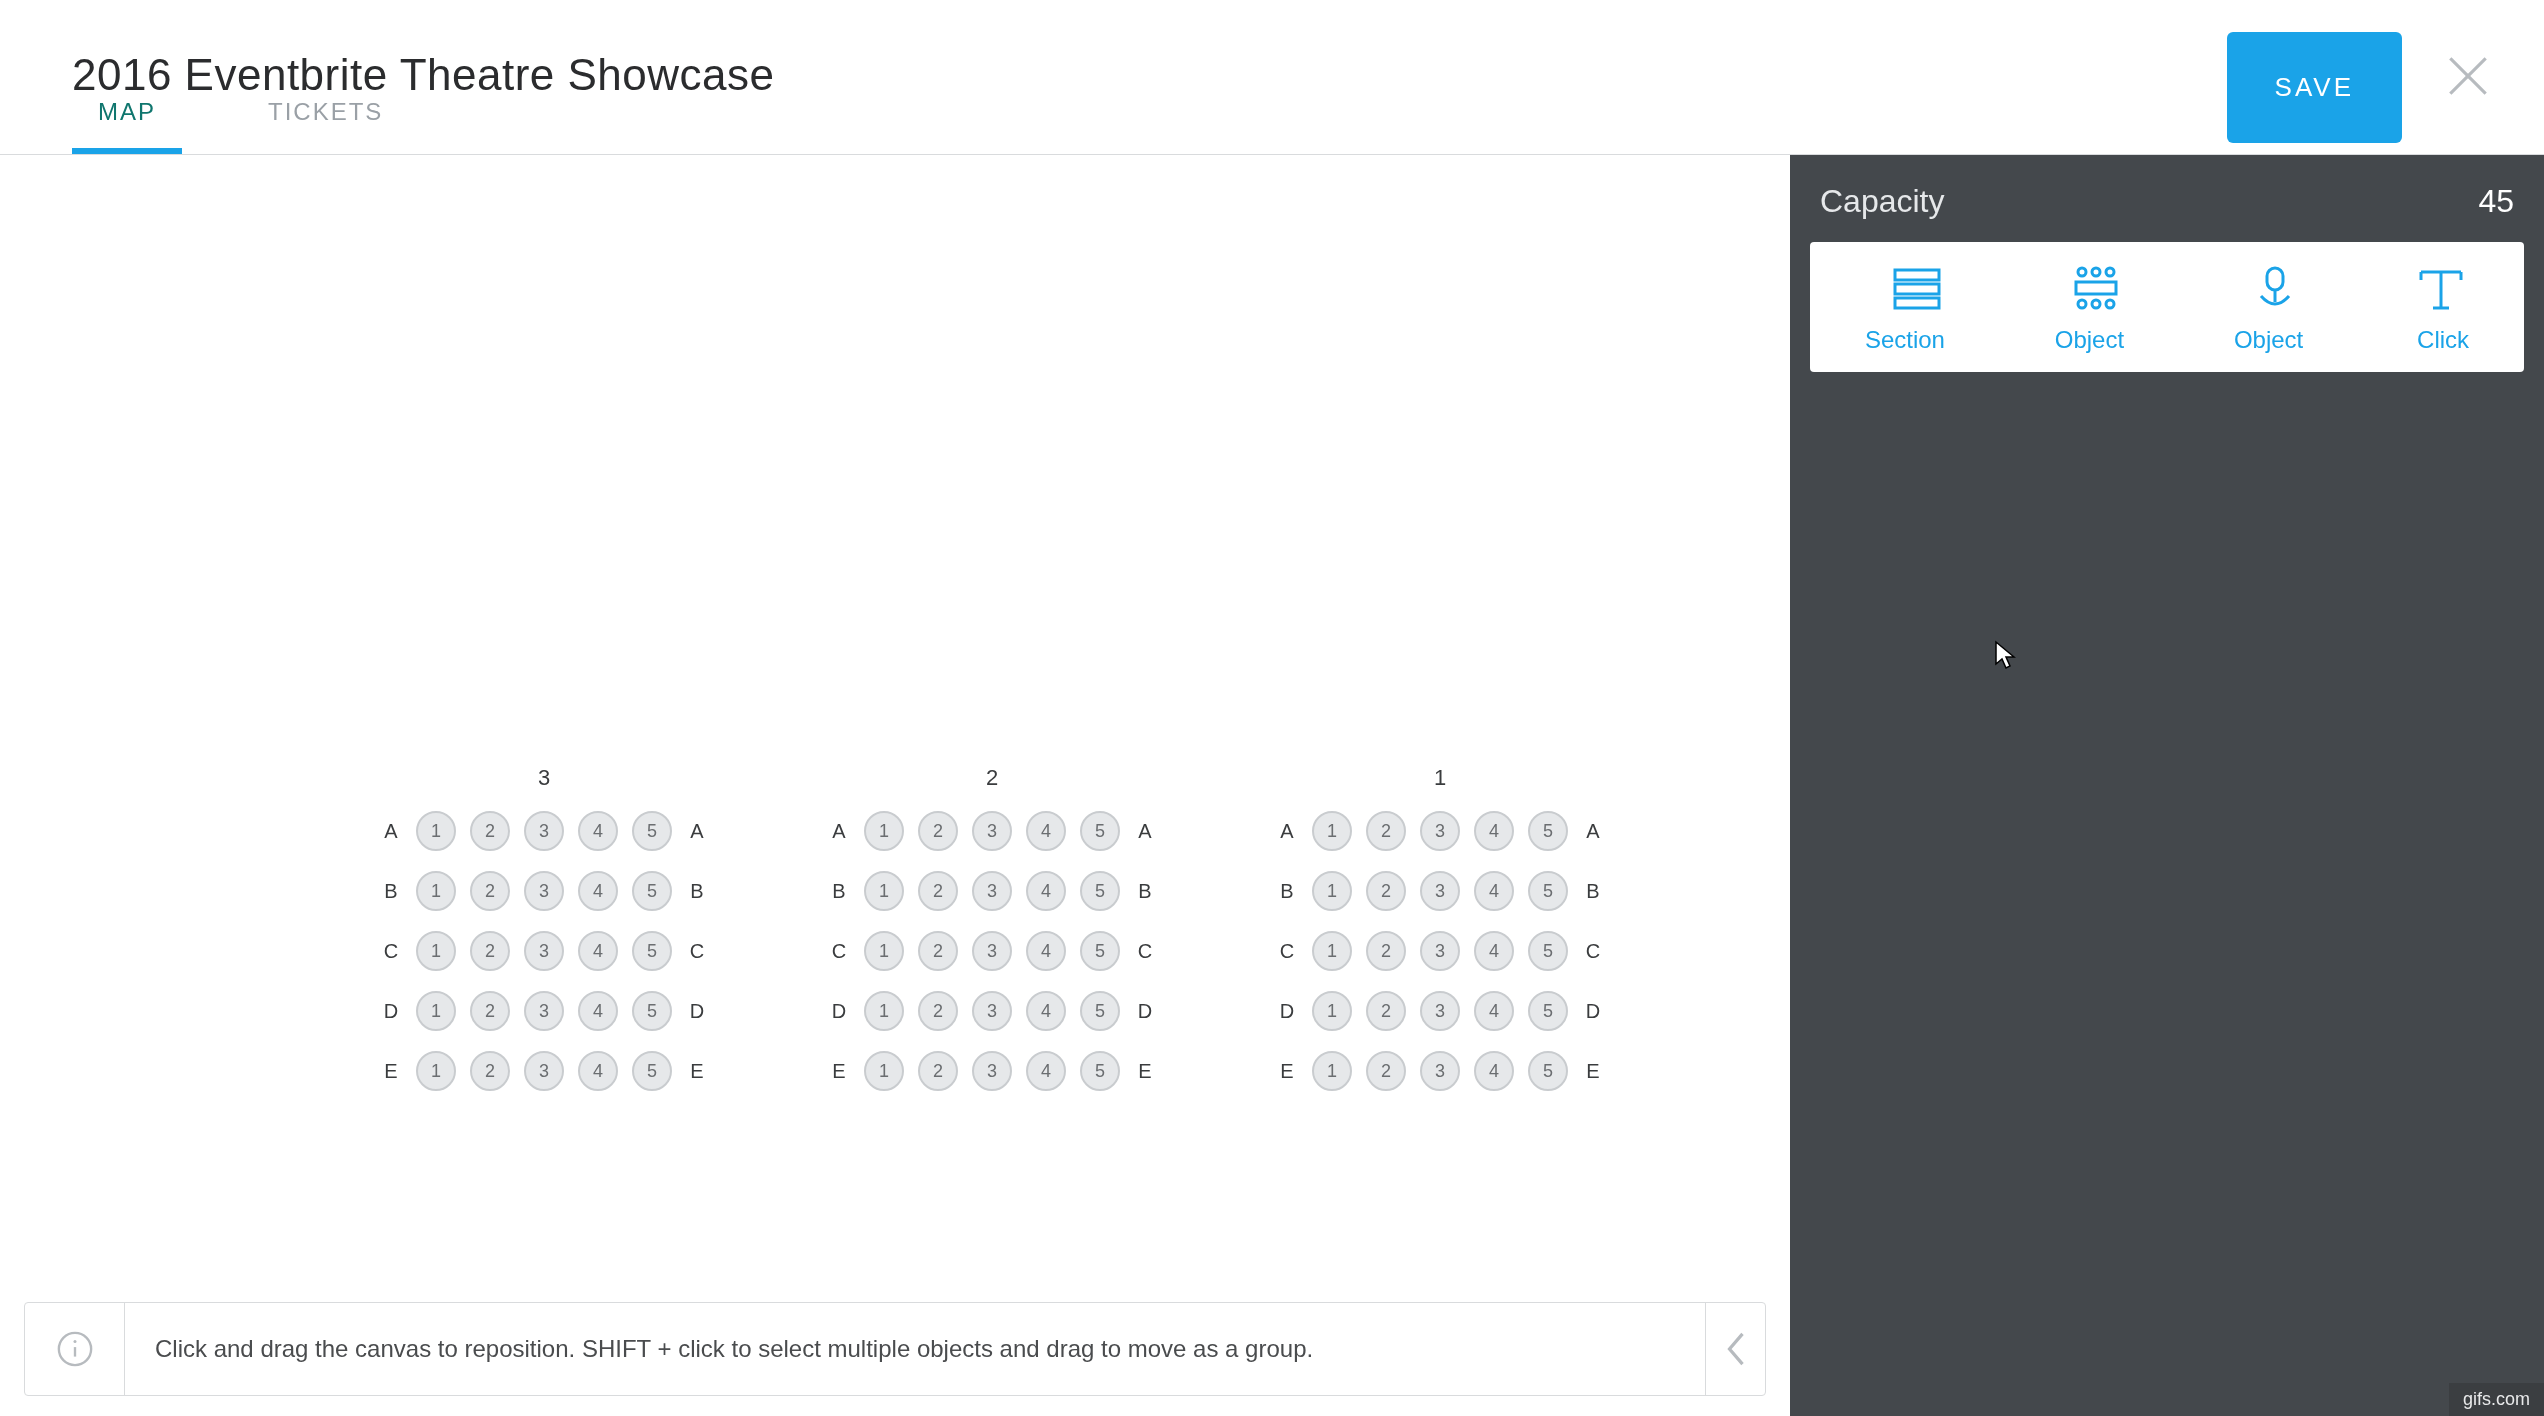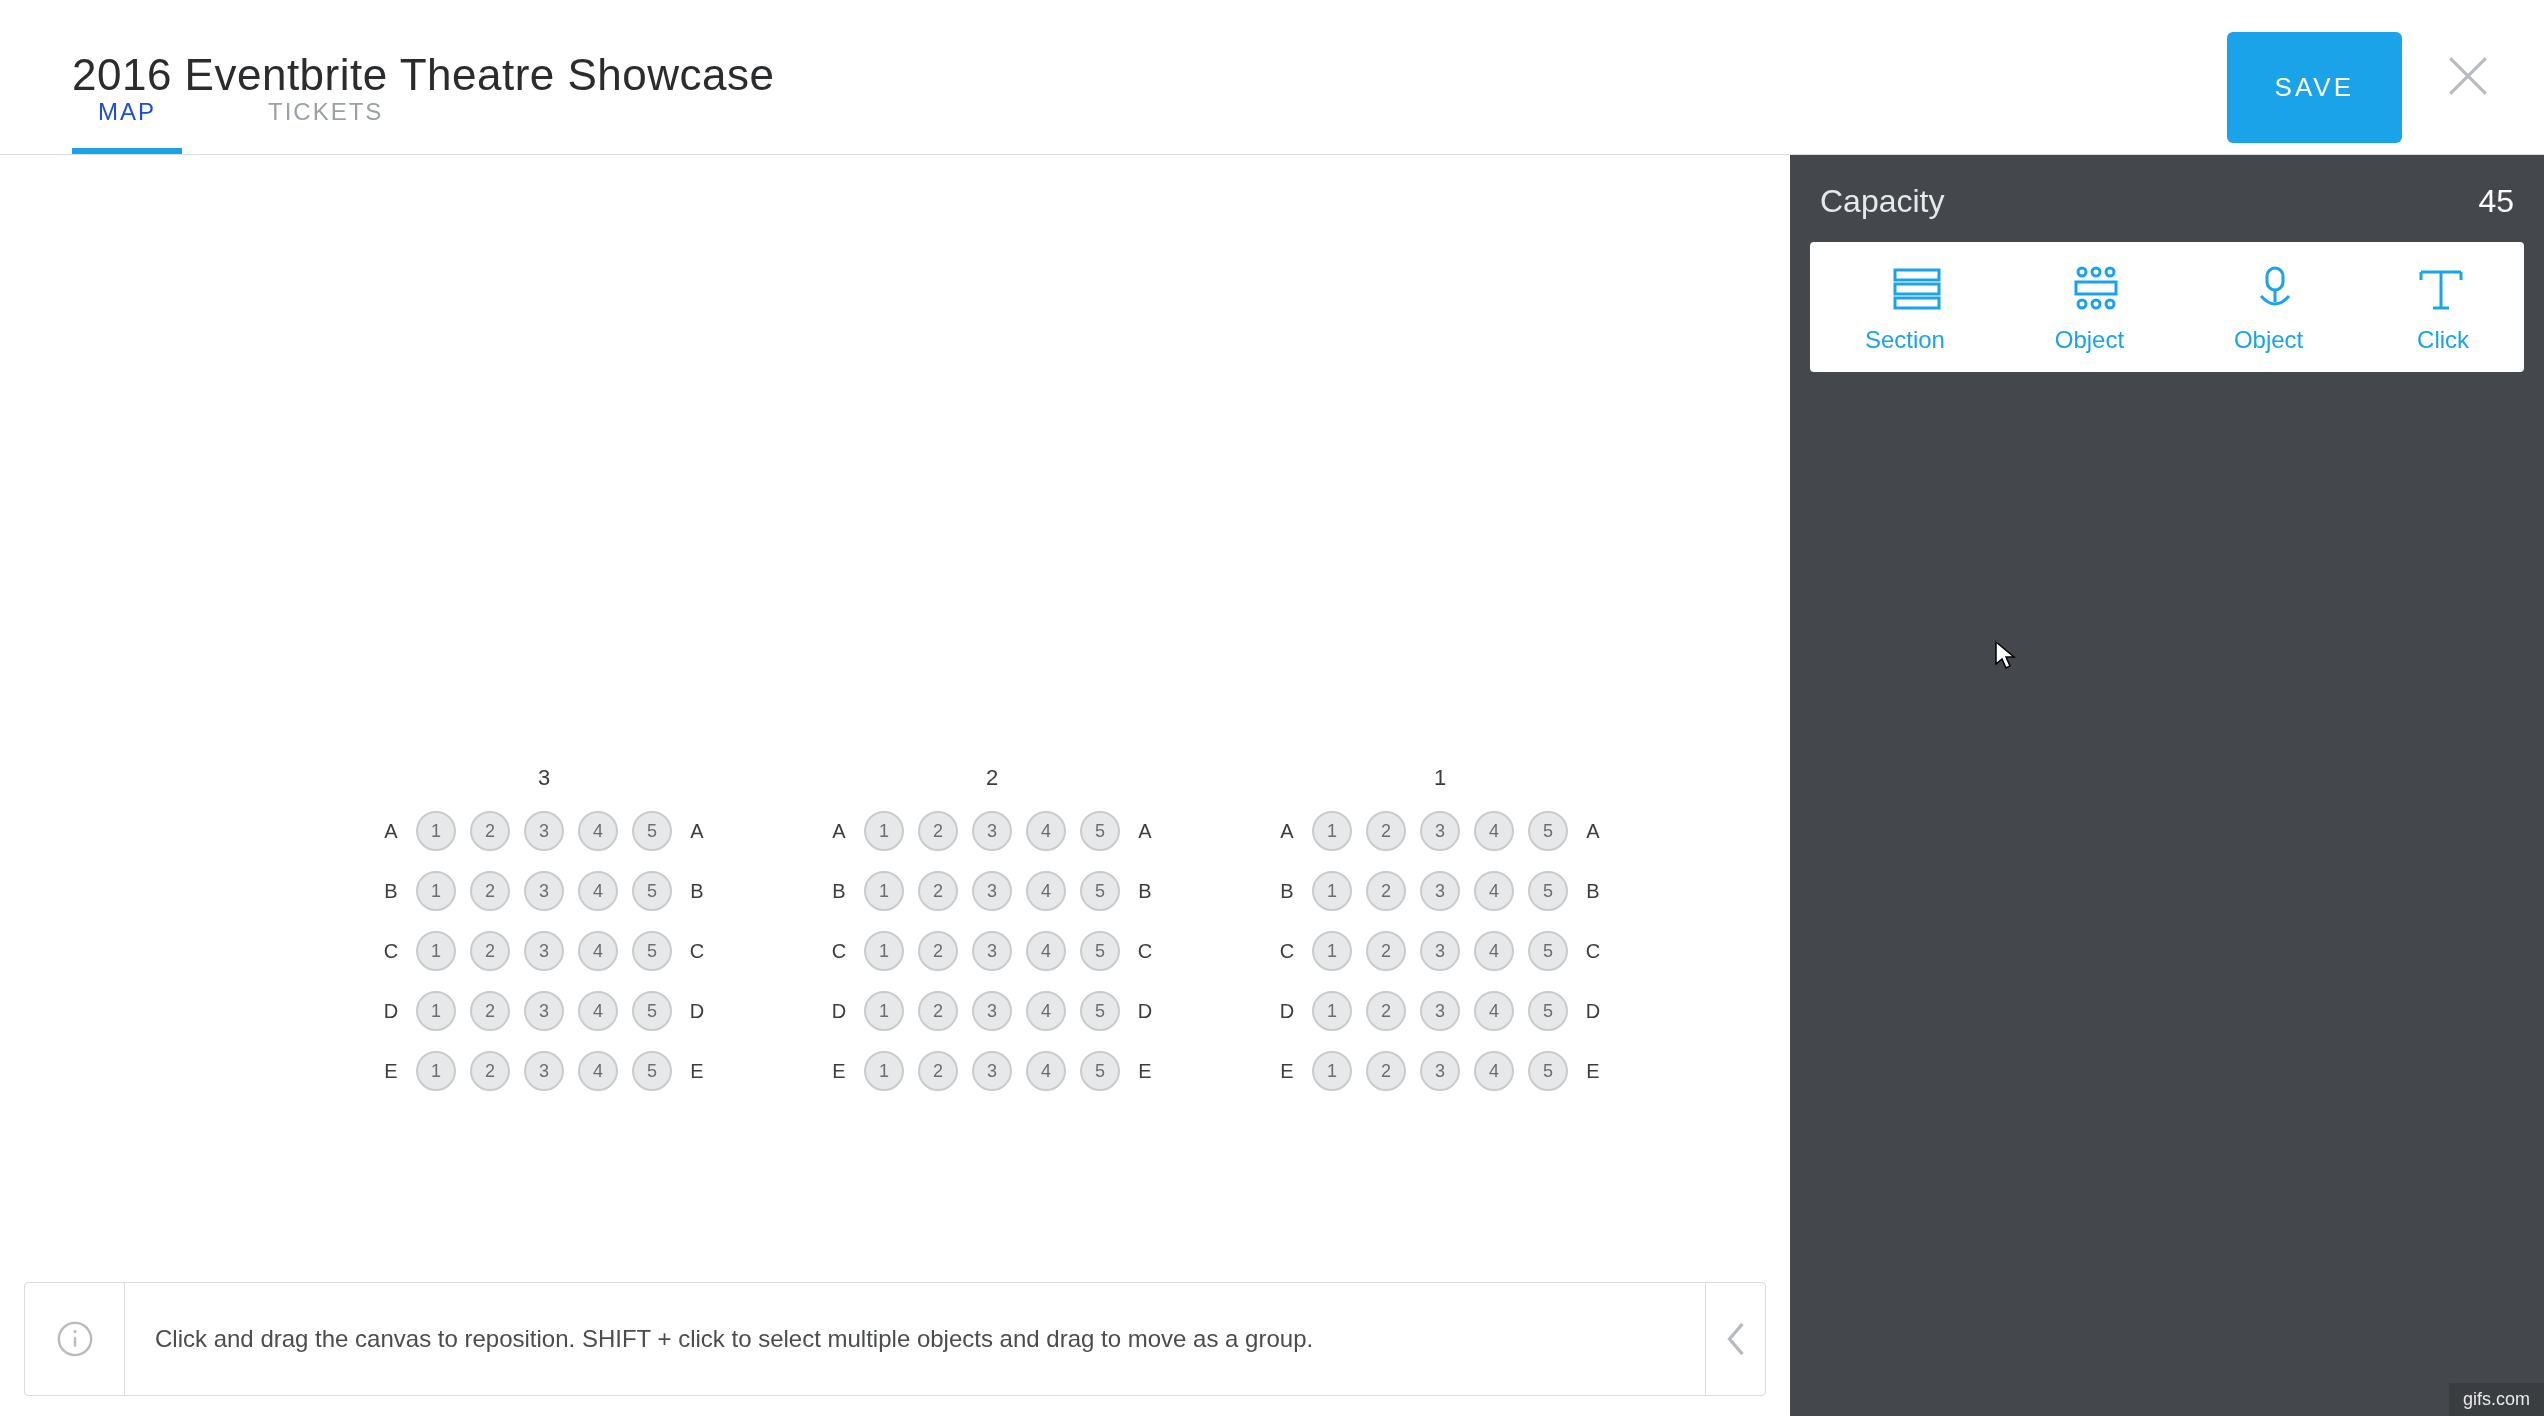--- a/index.html
+++ b/index.html
@@ -11,7 +11,7 @@
   .title { position: absolute; top: 50px; left: 72px; font-size: 44px; font-weight: 400; color: #2b2c2e; letter-spacing: .5px;}
   .tabs { position: absolute; bottom: 0; left: 72px; display: flex; gap: 60px; }
   .tab { font-size: 24px; letter-spacing: 2px; color: #9aa0a6; padding: 18px 26px 22px; cursor: pointer; }
-  .tab.active { color: #1d4ed8; border-bottom: 6px solid #1aa3e8; }
+  .tab.active { color: #0f766e; border-bottom: 6px solid #1aa3e8; }
   .save-btn { position: absolute; top: 32px; right: 142px; background: #1aa3e8; color: #fff; font-size: 26px; letter-spacing: 3px; padding: 40px 48px; border: none; border-radius: 6px; cursor: pointer; }
   .close-btn { position: absolute; top: 50px; right: 50px; width: 52px; height: 52px; background: transparent; border: none; cursor: pointer; }
   .close-btn svg { width: 52px; height: 52px; stroke: #b7bbbf; stroke-width: 3; }

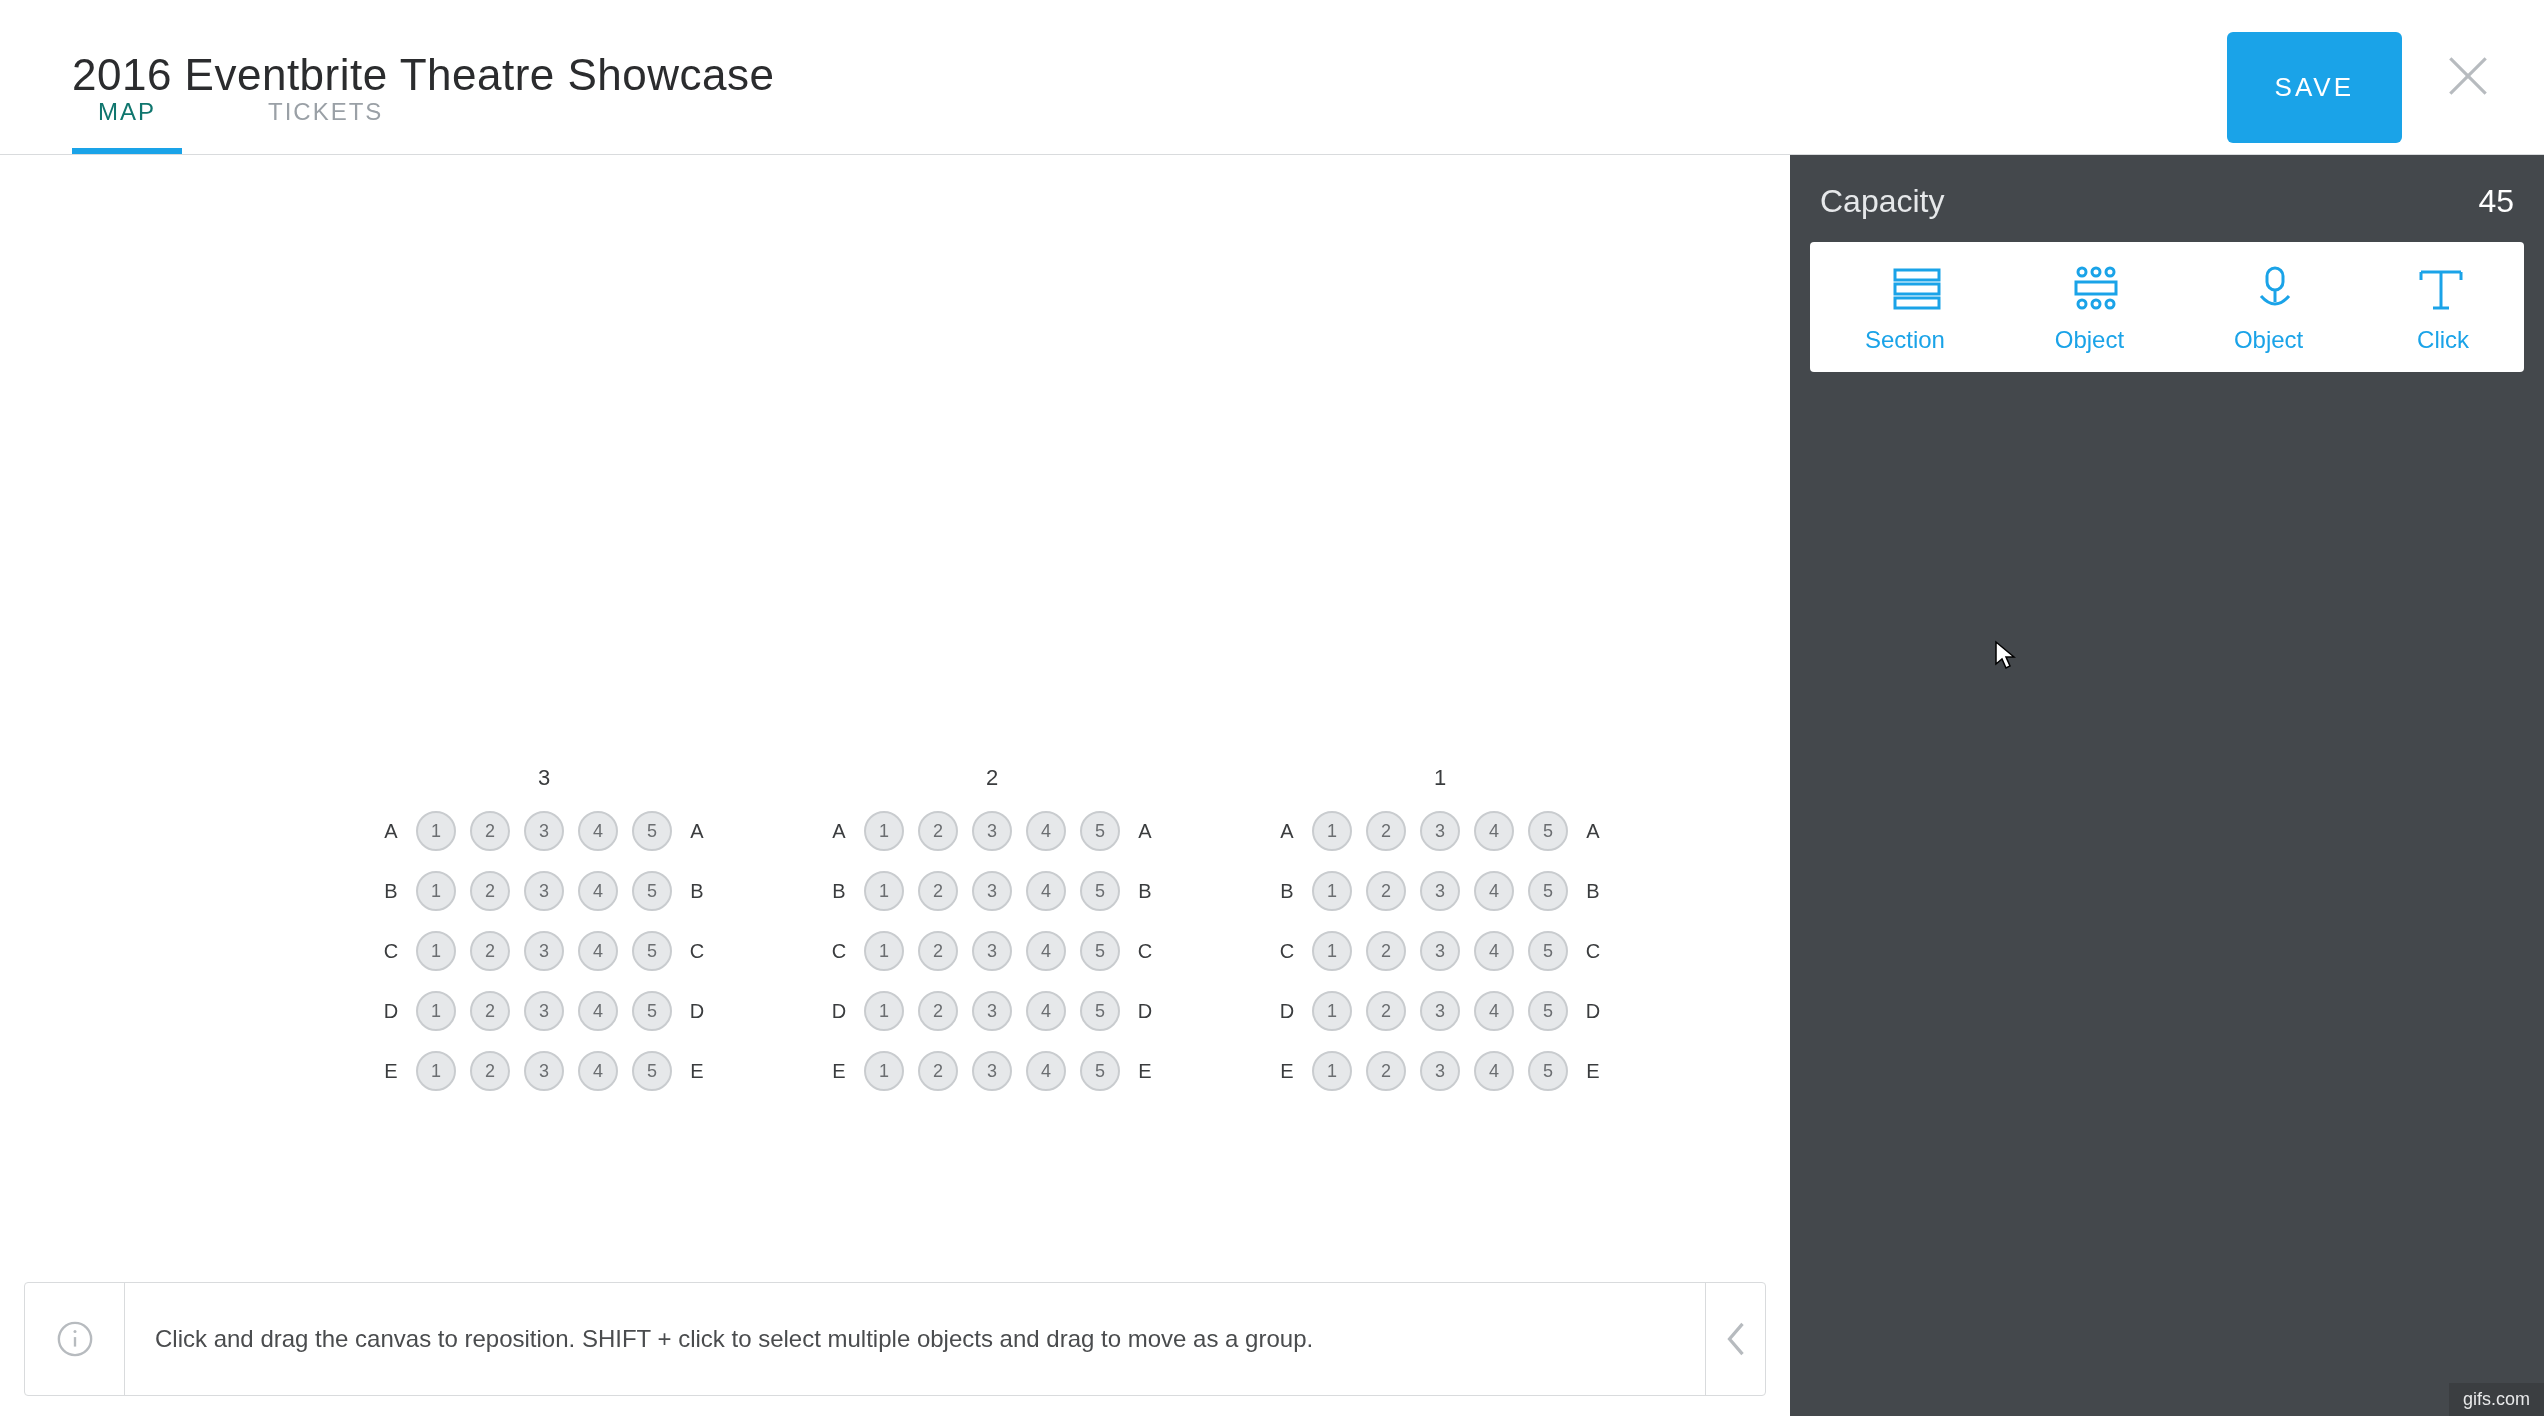--- a/index.html
+++ b/index.html
@@ -31,7 +31,7 @@
   .seat { width: 40px; height: 40px; border-radius: 50%; background: #e6e8ea; border: 2px solid #c9cccf; color: #6b6e71; font-size: 18px; display: flex; align-items: center; justify-content: center; cursor: pointer; }
 
   
-  .hint-bar { position: absolute; bottom: 20px; left: 24px; right: 24px; height: 114px; border: 1px solid #d9dbdd; background: #fff; display: flex; align-items: stretch; border-radius: 4px; }
+  .hint-bar { position: absolute; bottom: 20px; left: 24px; right: 24px; height: 94px; border: 1px solid #d9dbdd; background: #fff; display: flex; align-items: stretch; border-radius: 4px; }
   .hint-icon { width: 100px; display:flex; align-items:center; justify-content:center; border-right:1px solid #d9dbdd; }
   .hint-icon svg { width:38px; height:38px; stroke:#b7bbbf; fill:none; stroke-width:2.5;}
   .hint-text { flex:1; display:flex; align-items:center; padding:0 30px; font-size:24px; color:#4a4c4e;}

